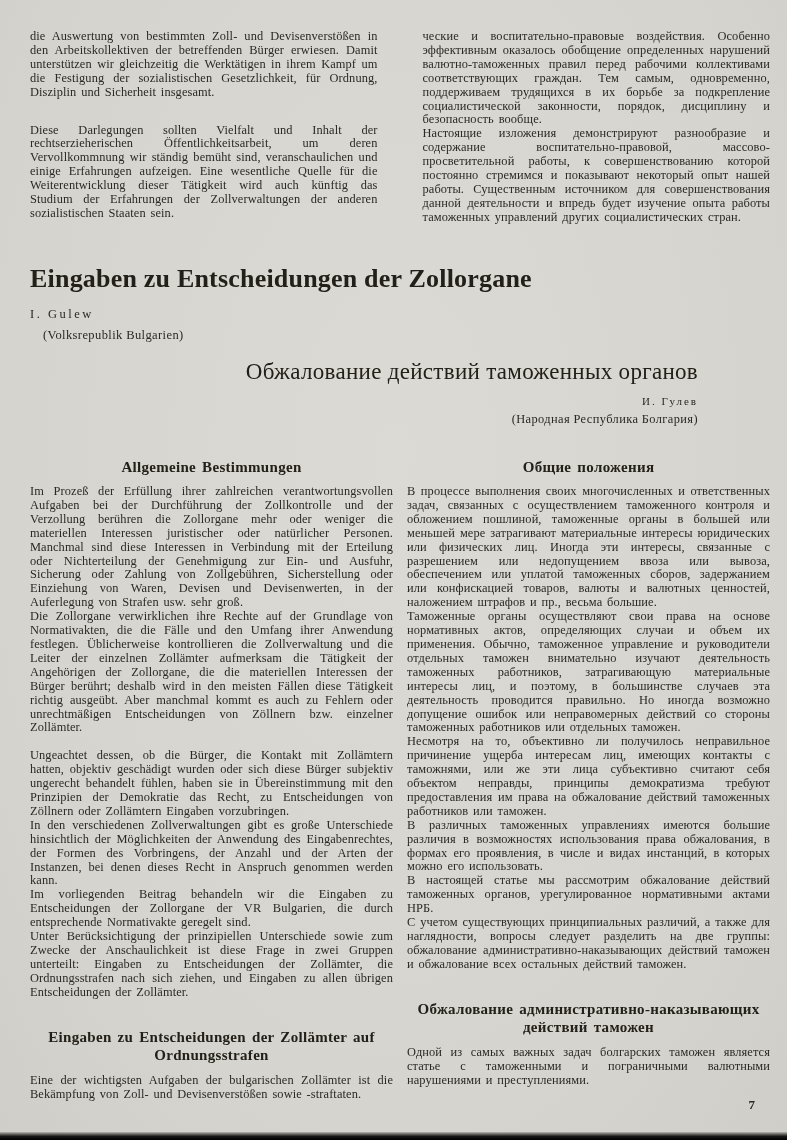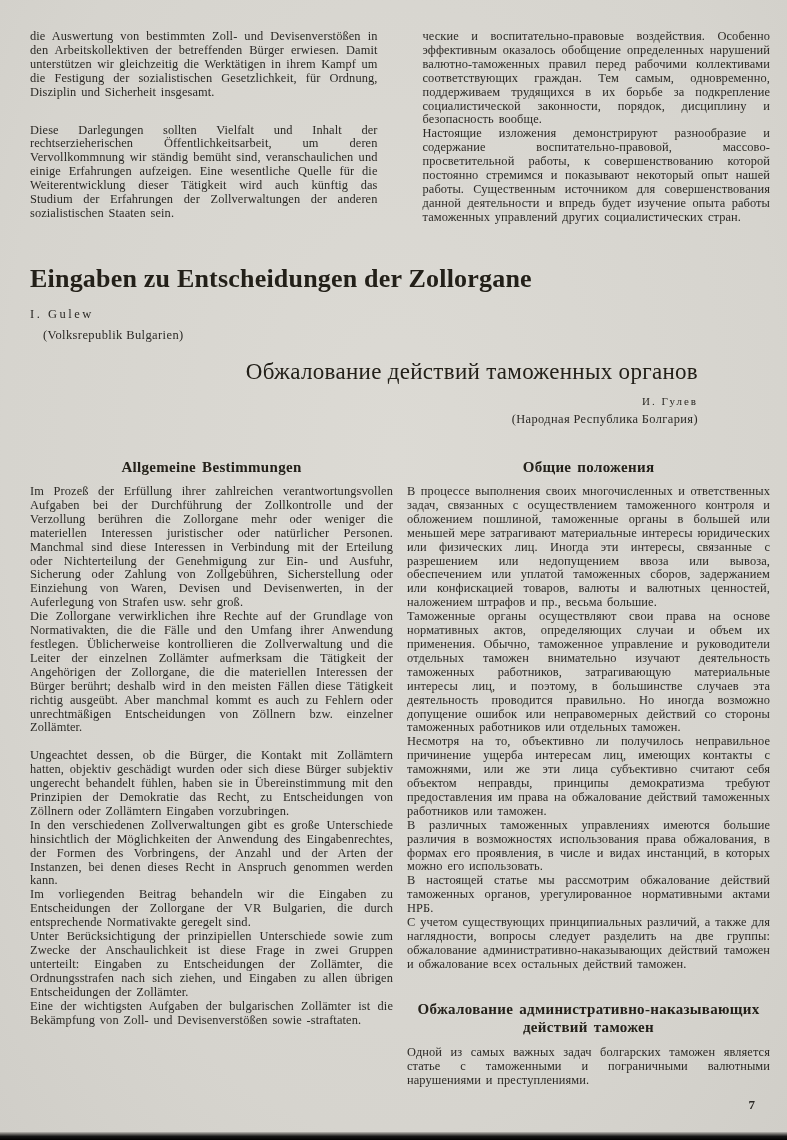--- a/index.html
+++ b/index.html
@@ -83,6 +83,7 @@
     <p class="body-p">In den verschiedenen Zollverwaltungen gibt es große Unterschiede hinsichtlich der Möglichkeiten der Anwendung des Eingabenrechtes, der Formen des Vorbringens, der Anzahl und der Arten der Instanzen, bei denen dieses Recht in Anspruch genommen werden kann.</p>
     <p class="body-p">Im vorliegenden Beitrag behandeln wir die Eingaben zu Entscheidungen der Zollorgane der VR Bulgarien, die durch entsprechende Normativakte geregelt sind.</p>
     <p class="body-p">Unter Berücksichtigung der prinzipiellen Unterschiede sowie zum Zwecke der Anschaulichkeit ist diese Frage in zwei Gruppen unterteilt: Eingaben zu Entscheidungen der Zollämter, die Ordnungsstrafen nach sich ziehen, und Eingaben zu allen übrigen Entscheidungen der Zollämter.</p>
+    <h3 class="sec-h sec-h2">Eingaben zu Entscheidungen der Zollämter auf Ordnungsstrafen</h3>
     <p class="body-p">Eine der wichtigsten Aufgaben der bulgarischen Zollämter ist die Bekämpfung von Zoll- und Devisenverstößen sowie -straftaten.</p>
   </div>
 

